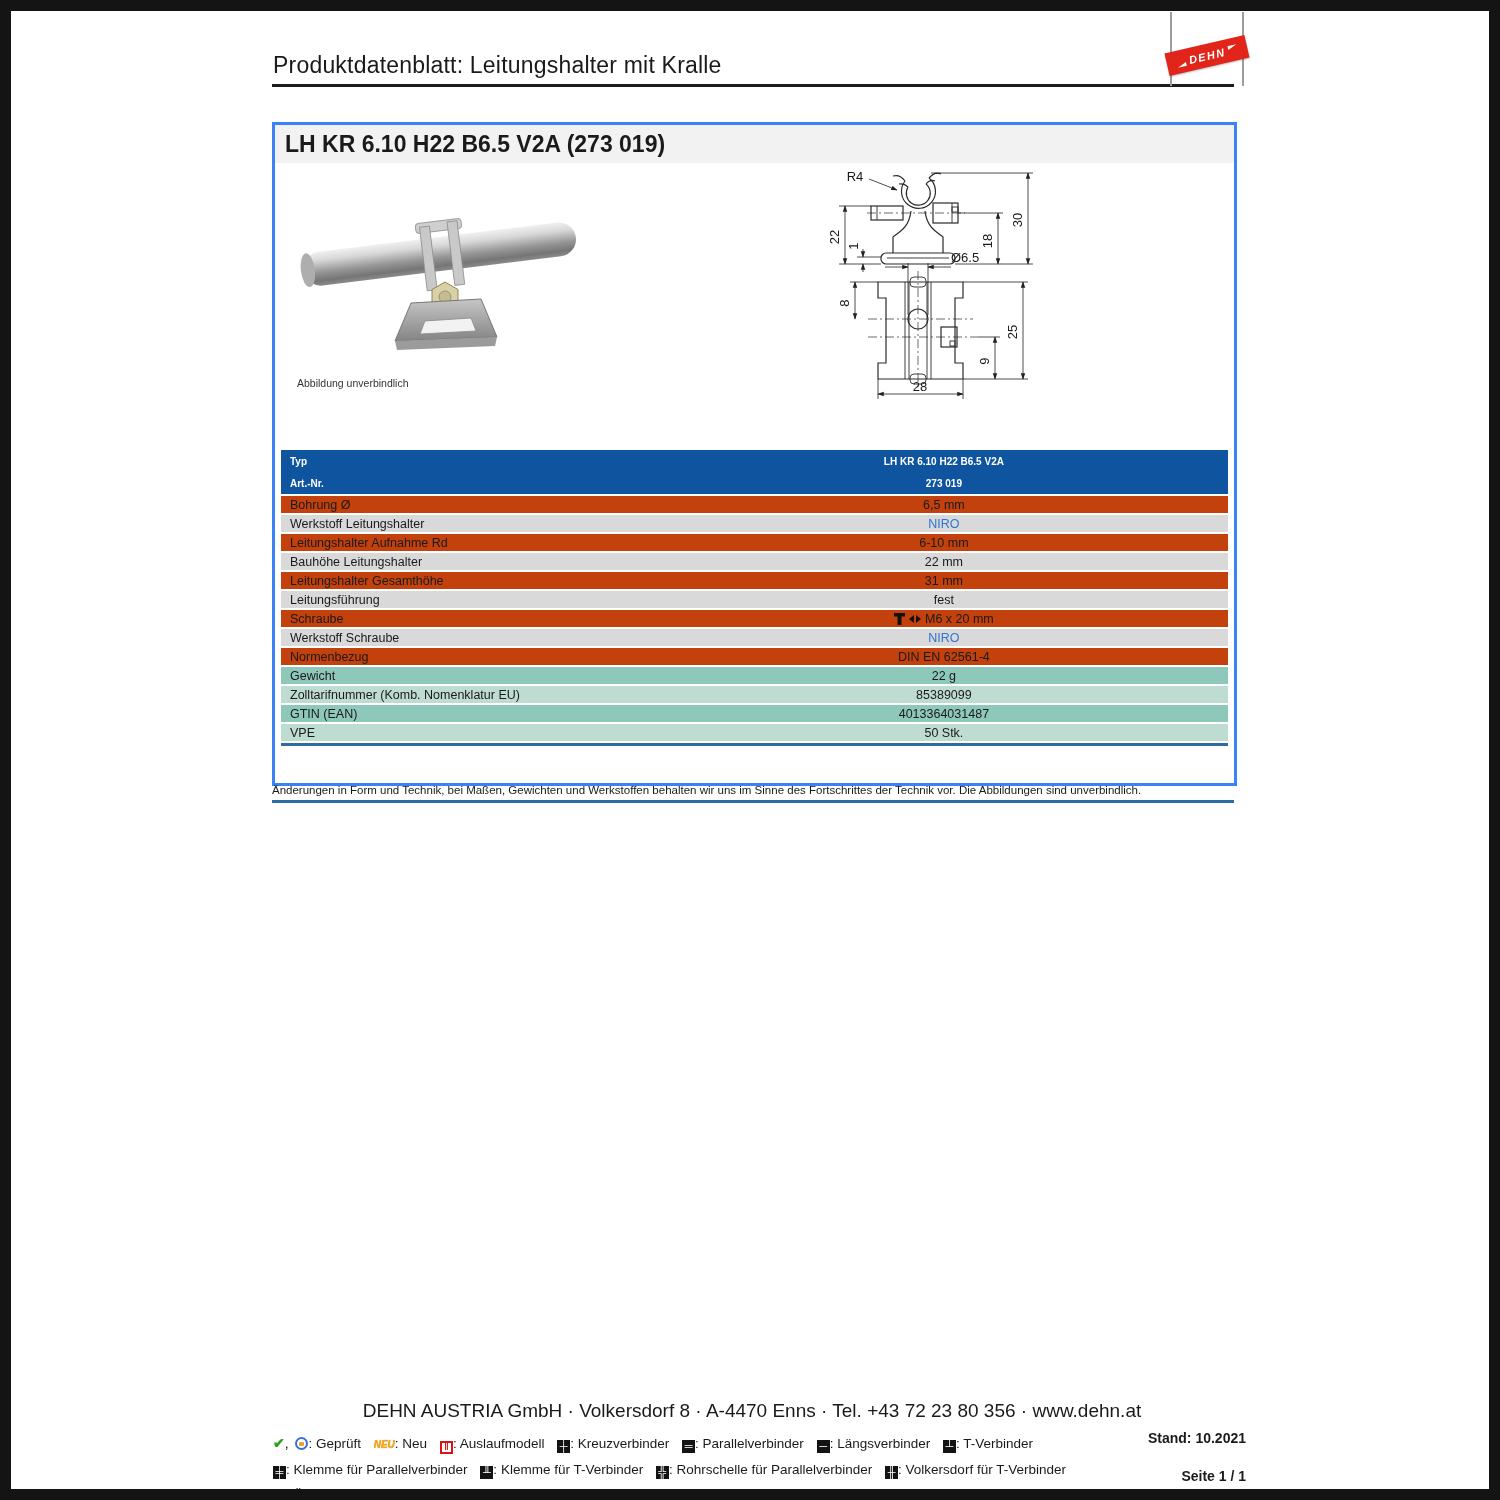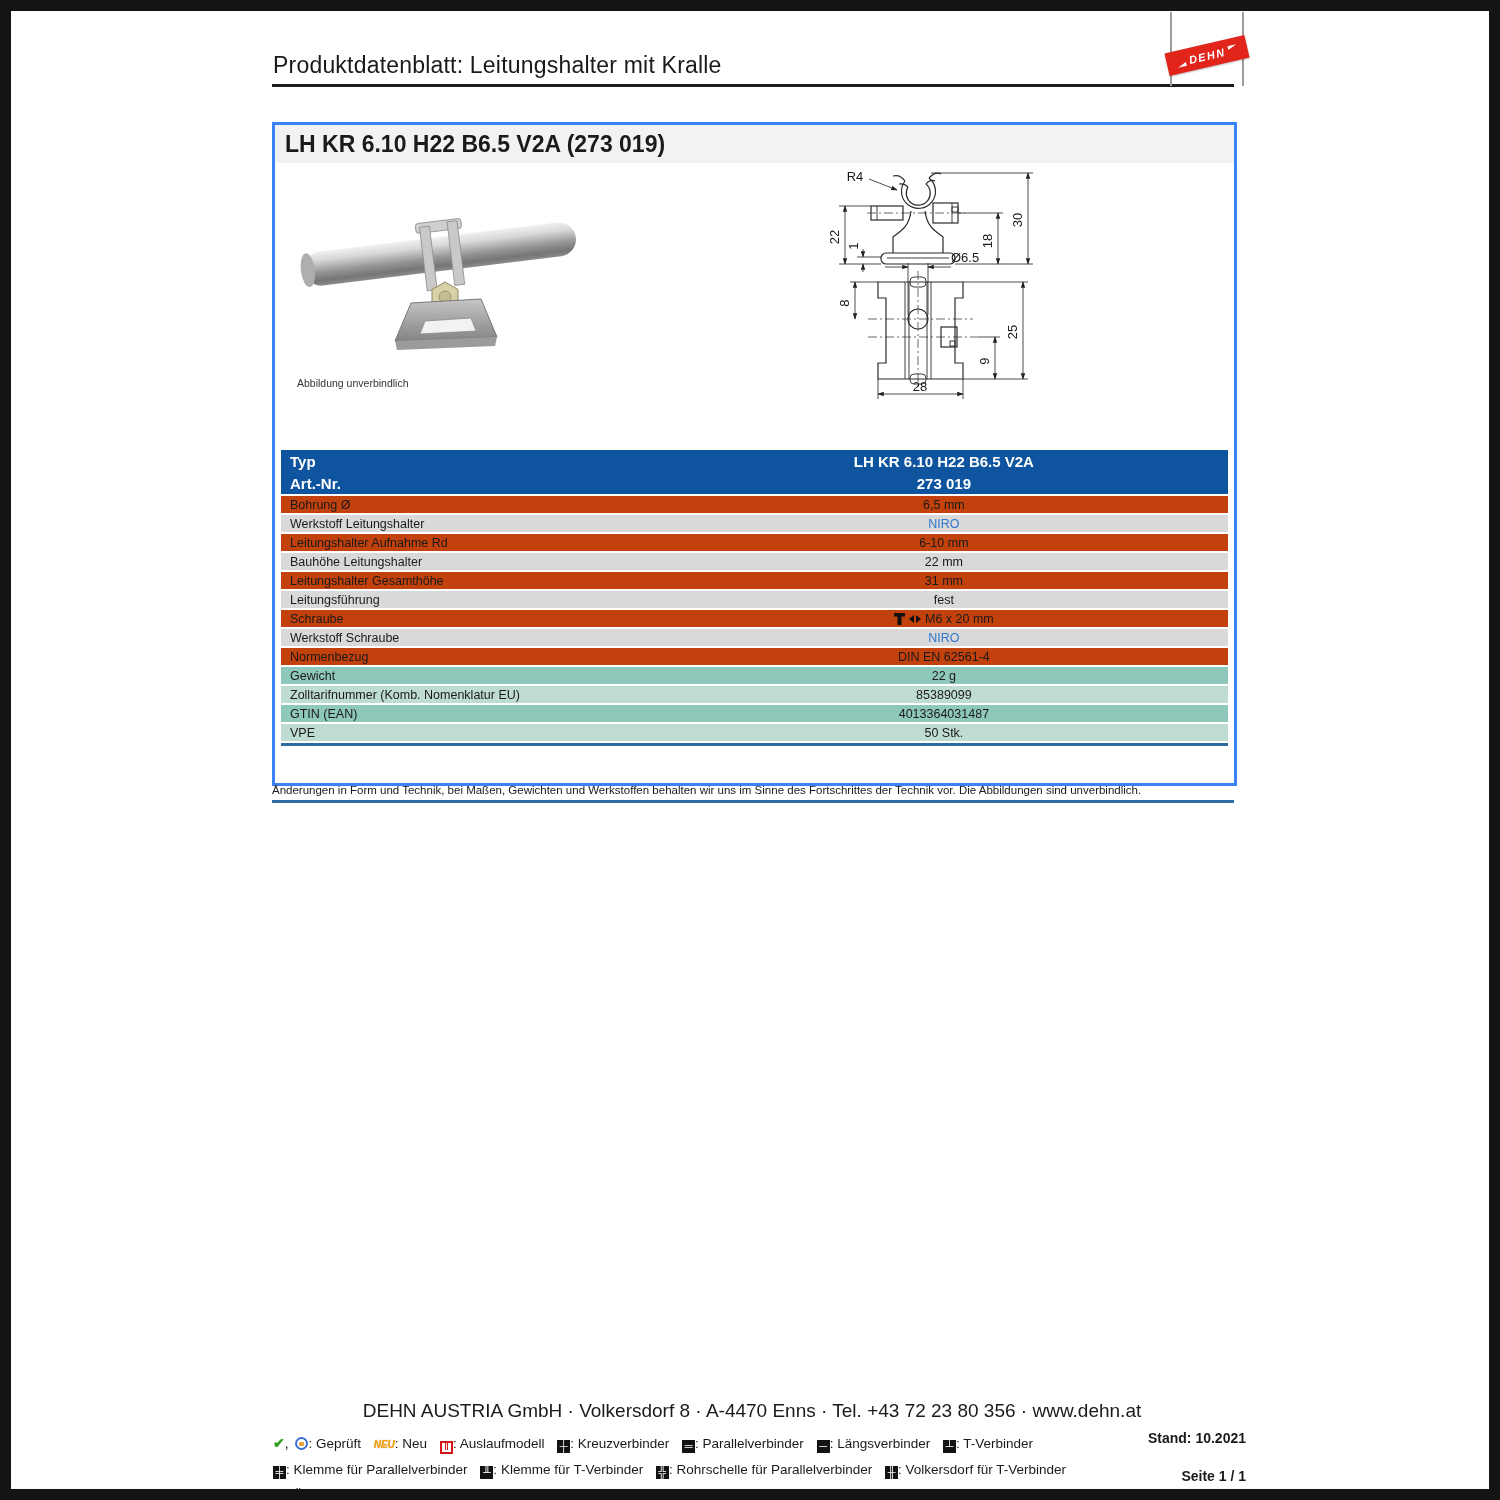--- a/index.html
+++ b/index.html
@@ -35,7 +35,7 @@
 
   
   .tbl{position:absolute;left:6px;top:325px;width:947px;}
-  .thead{background:#0f549e;color:#fff;font-weight:bold;font-size:15px;margin-bottom:2px;}
+  .thead{background:#0f549e;color:#fff;font-weight:bold;font-size:10px;margin-bottom:2px;}
   .trow{display:flex;align-items:center;}
   .thead .trow{height:22px;}
   .tb .trow{height:17px;font-size:12.5px;margin-bottom:2px;}

